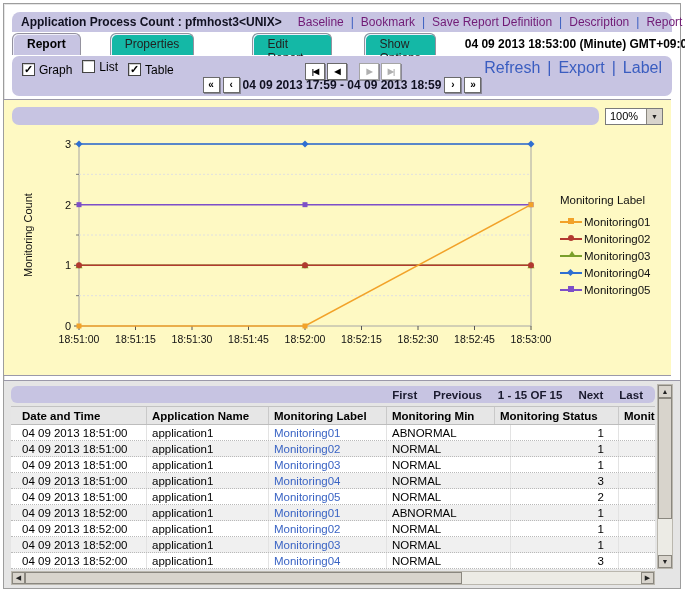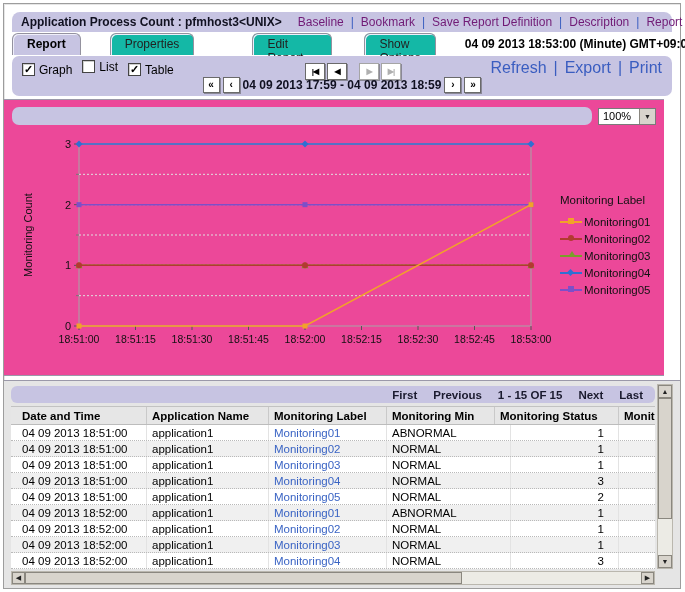--- a/index.html
+++ b/index.html
@@ -130,7 +130,7 @@
       <div class="rlinks">
         <span class="rlink first">Refresh</span>
         <span class="rlink">Export</span>
-        <span class="rlink">Print</span>
+        <span class="rlink">Label</span>
       </div>
     </div>
     <div class="tb-row2">

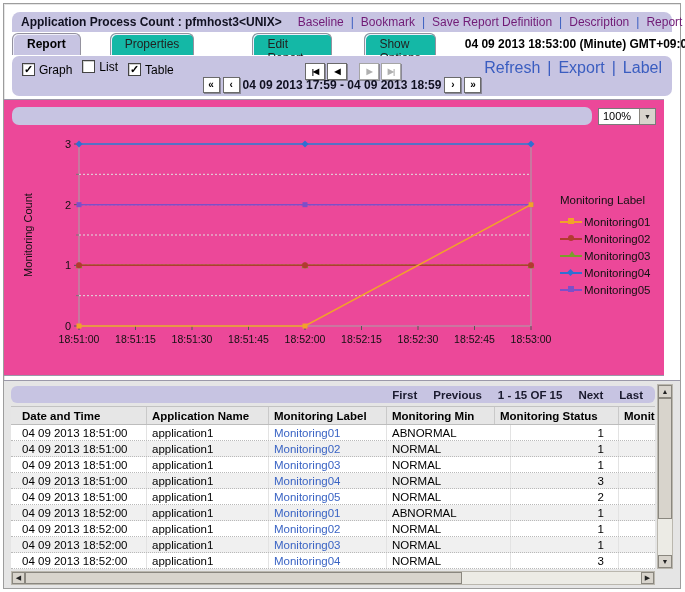--- a/index.html
+++ b/index.html
@@ -36,7 +36,7 @@
   .mini{width:15px;height:14px;background:#fff;border:1px solid #6a6a6a;box-shadow:1px 1px 0 #55555588;display:flex;align-items:center;justify-content:center;font-size:10px;font-weight:bold;color:#000;cursor:pointer;line-height:1;}
 
   
-  .graphpanel{position:absolute;left:0;right:16px;top:95px;height:277px;border-top:1px solid #9b99a9;border-bottom:1px solid #9b99a9;background:#ec4899;box-sizing:border-box;}
+  .graphpanel{position:absolute;left:0;right:9px;top:95px;height:277px;border-top:1px solid #9b99a9;border-bottom:1px solid #9b99a9;background:#fef9c3;box-sizing:border-box;}
   .zoombar{position:absolute;left:8px;top:7px;right:8px;height:18px;display:flex;gap:6px;align-items:center;}
   .zbar{flex:1;height:18px;background:#c7c4e2;border-radius:7px;}
   .zoomsel{width:58px;height:17px;border:1px solid #7a7a7a;background:#fff;display:flex;align-items:center;box-sizing:border-box;cursor:pointer;}

